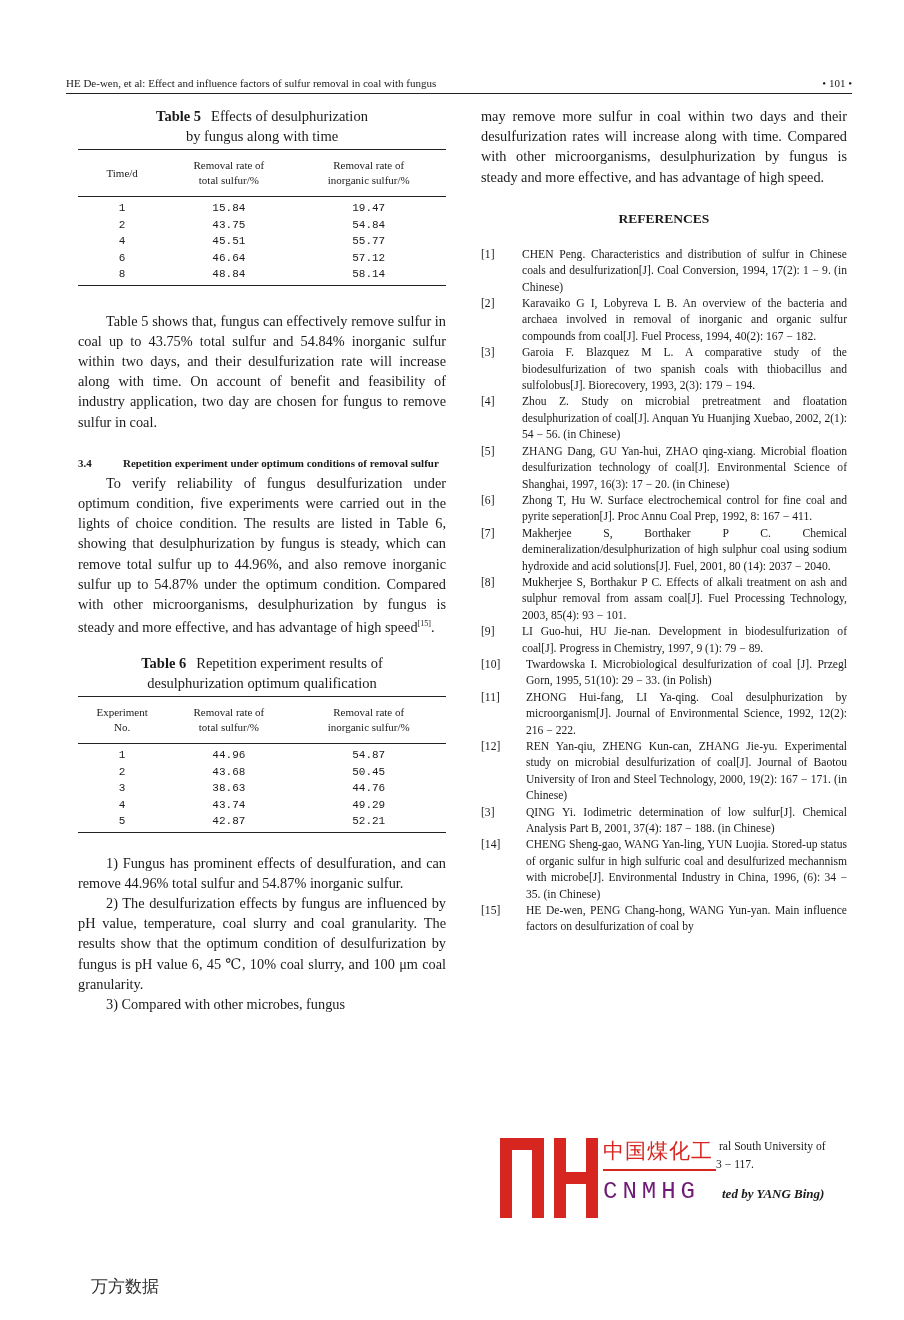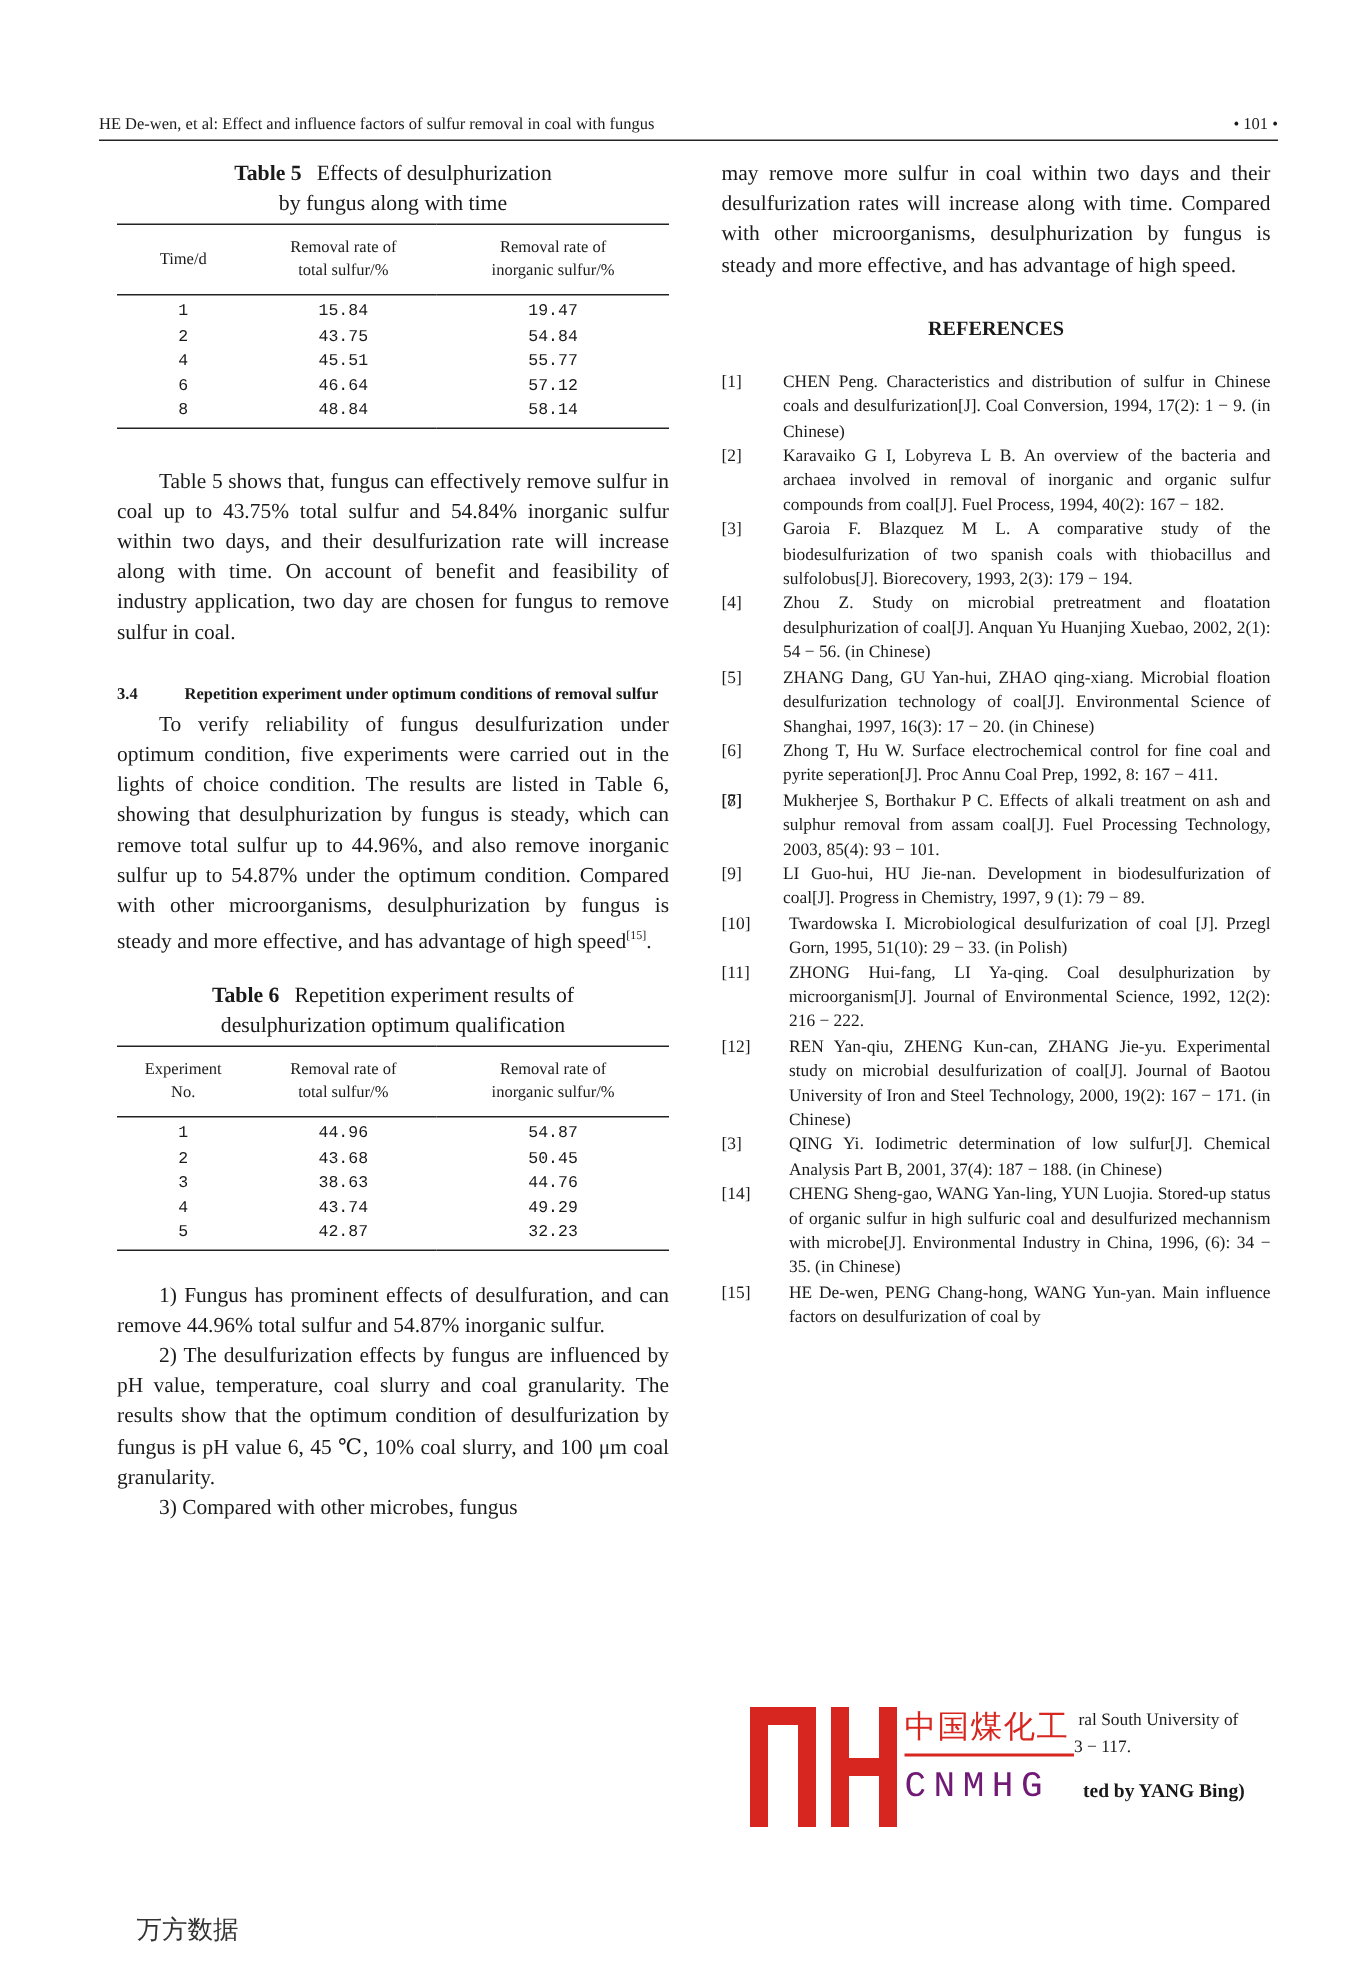--- a/index.html
+++ b/index.html
@@ -175,7 +175,7 @@
       <p class="ref"><span class="rnum">[4]</span><span>Zhou Z. Study on microbial pretreatment and floatation desulphurization of coal[J]. Anquan Yu Huanjing Xuebao, 2002, 2(1): 54 − 56. (in Chinese)</span></p>
       <p class="ref"><span class="rnum">[5]</span><span>ZHANG Dang, GU Yan-hui, ZHAO qing-xiang. Microbial floation desulfurization technology of coal[J]. Environmental Science of Shanghai, 1997, 16(3): 17 − 20. (in Chinese)</span></p>
       <p class="ref"><span class="rnum">[6]</span><span>Zhong T, Hu W. Surface electrochemical control for fine coal and pyrite seperation[J]. Proc Annu Coal Prep, 1992, 8: 167 − 411.</span></p>
-      <p class="ref"><span class="rnum">[7]</span></p>
+      <p class="ref"><span class="rnum">[7]</span><span>Makherjee S, Borthaker P C. Chemical demineralization/desulphurization of high sulphur coal using sodium hydroxide and acid solutions[J]. Fuel, 2001, 80 (14): 2037 − 2040.</span></p>
       <p class="ref"><span class="rnum">[8]</span><span>Mukherjee S, Borthakur P C. Effects of alkali treatment on ash and sulphur removal from assam coal[J]. Fuel Processing Technology, 2003, 85(4): 93 − 101.</span></p>
       <p class="ref"><span class="rnum">[9]</span><span>LI Guo-hui, HU Jie-nan. Development in biodesulfurization of coal[J]. Progress in Chemistry, 1997, 9 (1): 79 − 89.</span></p>
       <p class="ref wide"><span class="rnum">[10]</span><span>Twardowska I. Microbiological desulfurization of coal [J]. Przegl Gorn, 1995, 51(10): 29 − 33. (in Polish)</span></p>

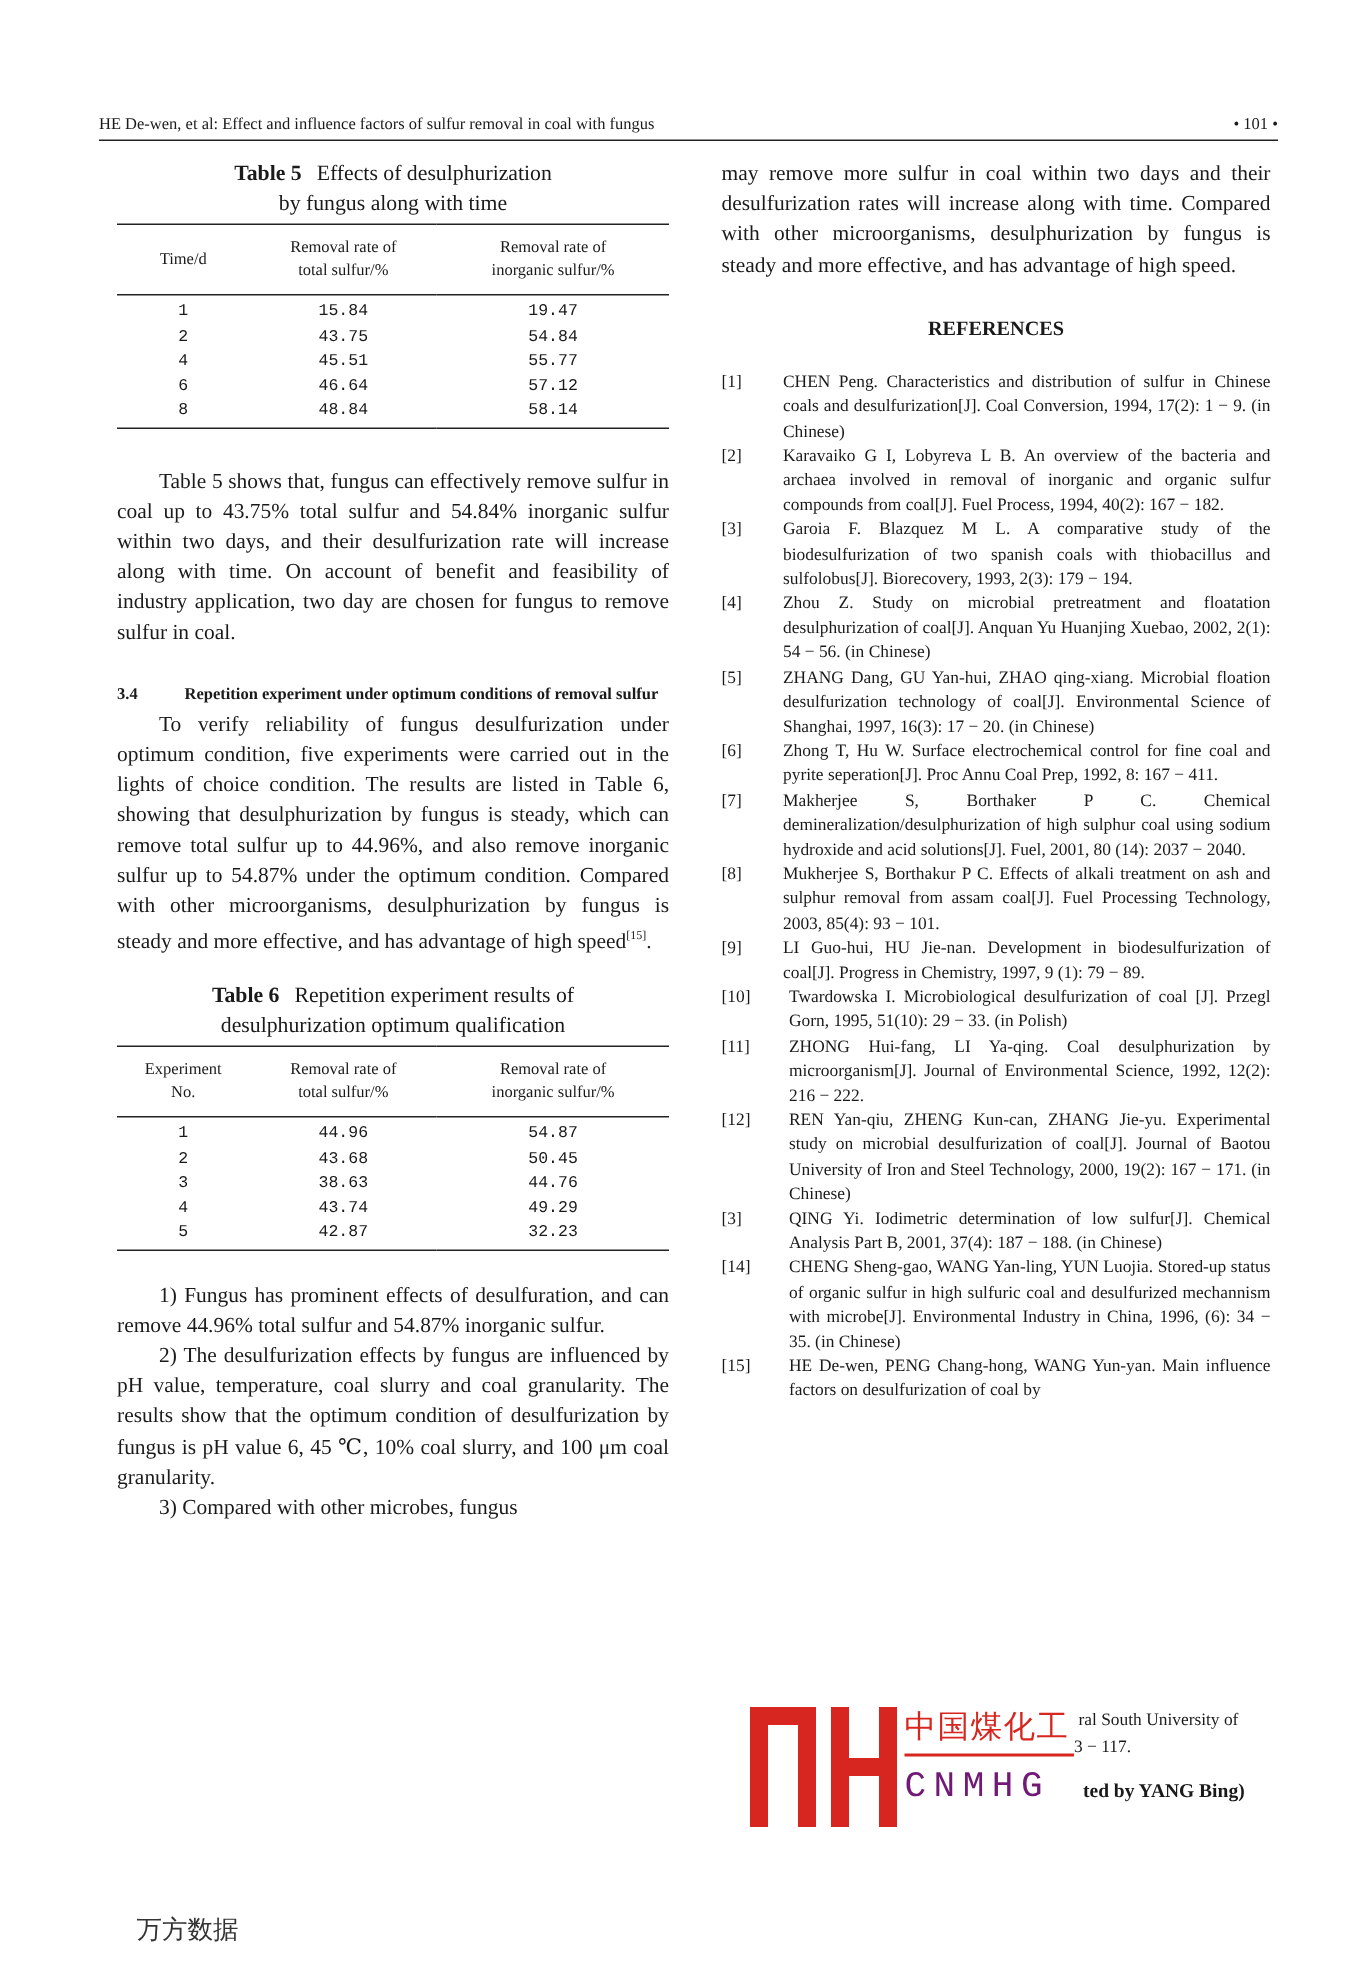--- a/index.html
+++ b/index.html
@@ -152,7 +152,7 @@
           <tr>
             <td>5</td>
             <td>42.87</td>
-            <td>32.23</td>
+            <td>52.21</td>
           </tr>
         </tbody>
     </table>

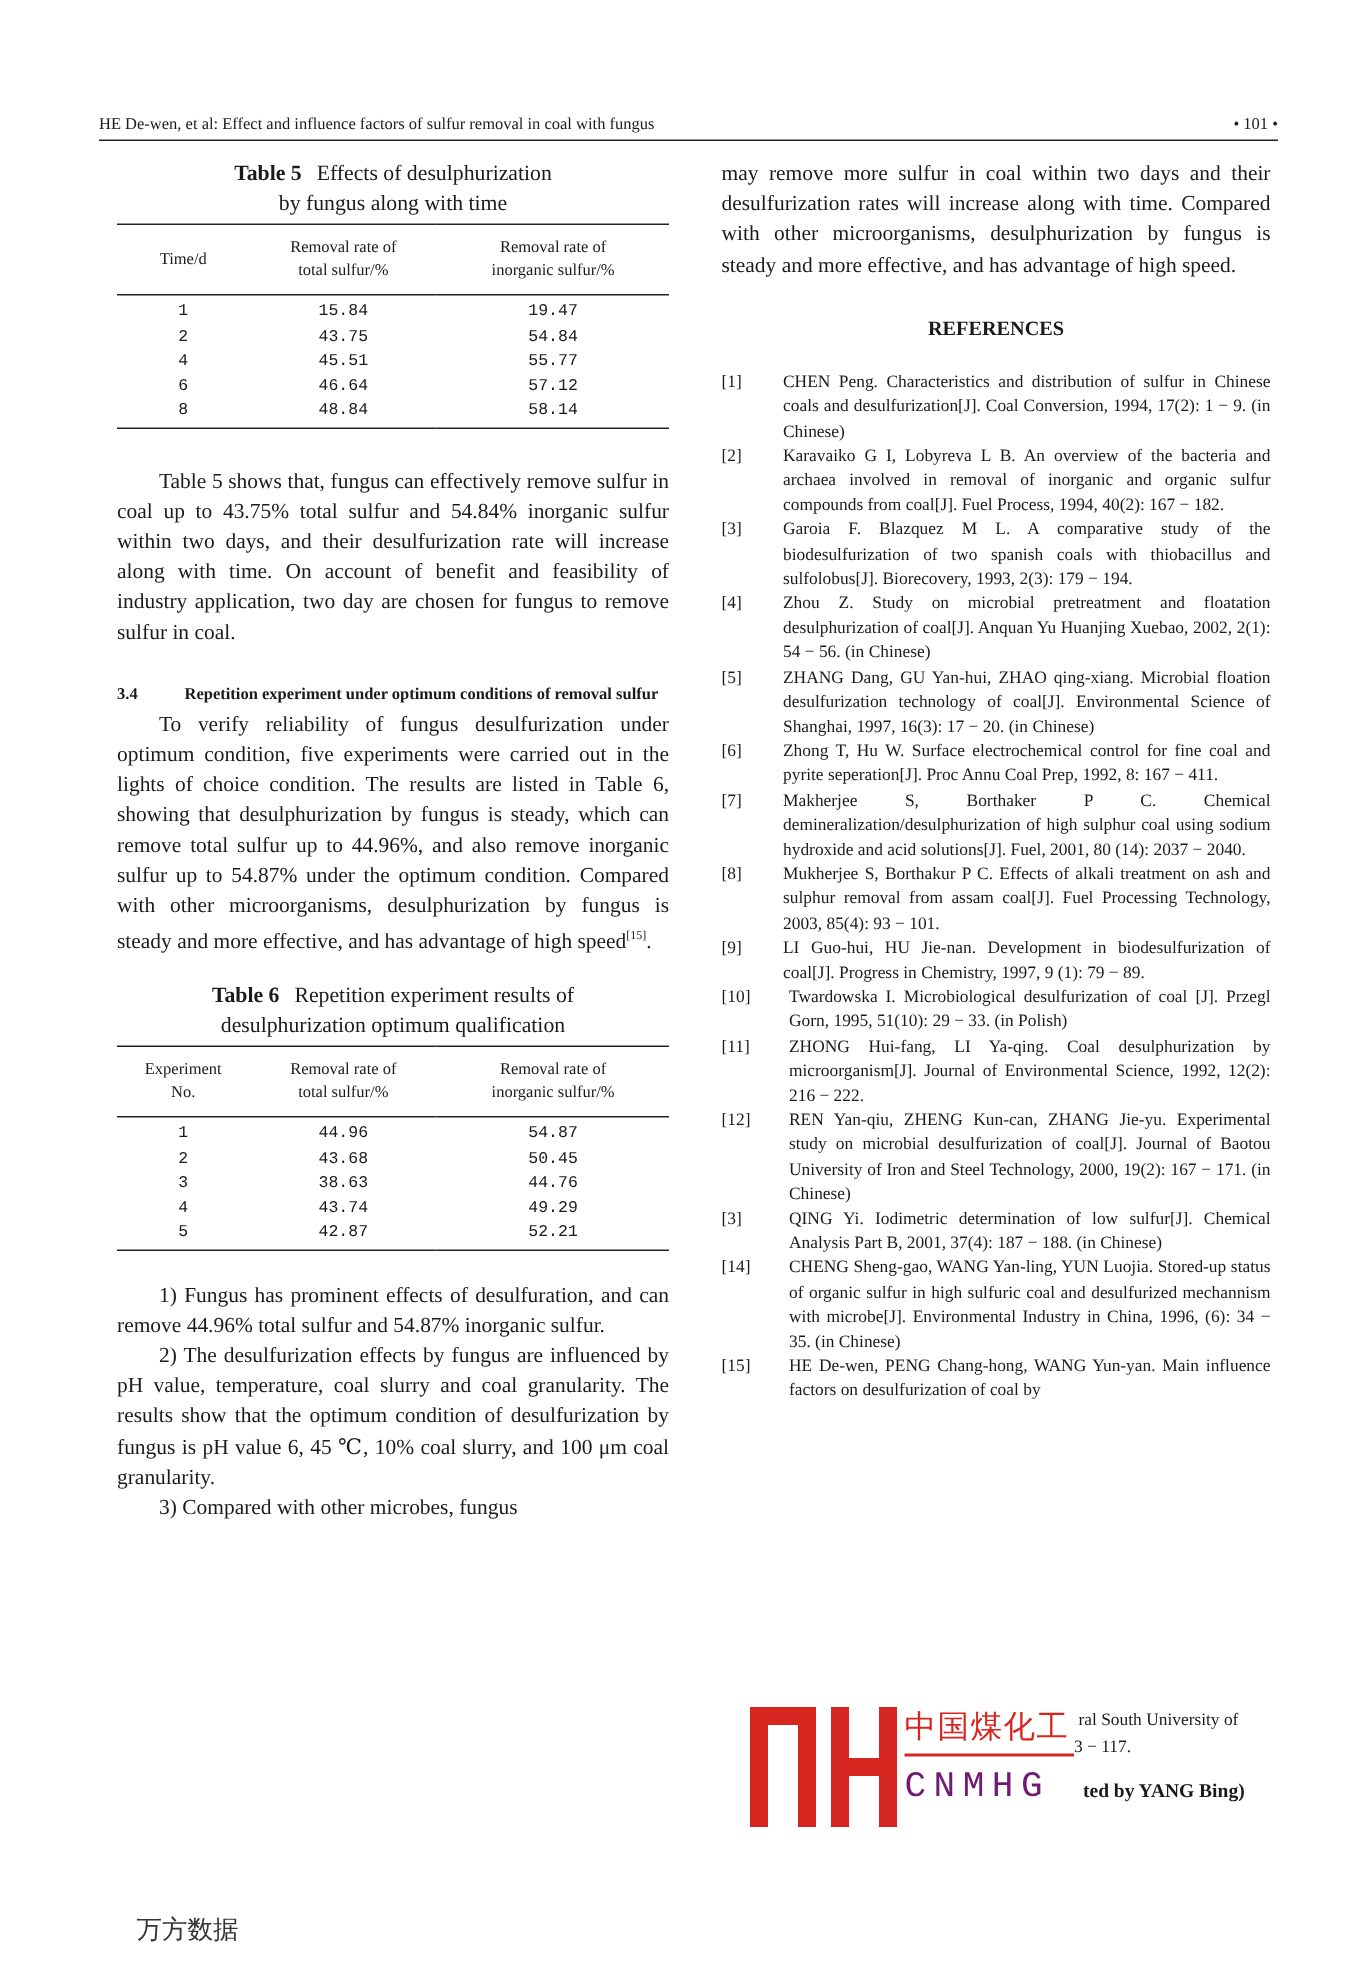--- a/index.html
+++ b/index.html
@@ -202,7 +202,7 @@
   <div class="wm-line"></div>
   <span class="wm-overlay-text" style="left:216px; top:22px;">3 − 117.</span>
   <span class="wm-en">CNMHG</span>
-  <span class="wm-overlay-text" style="left:222px; top:50px; font-weight:bold; font-size:13px;">ted by YANG Bing)</span>
+  <span class="wm-overlay-text" style="left:222px; top:50px; font-weight:bold; font-size:13px;font-style:italic;">ted by YANG Bing)</span>
 </div>
 
 <div class="footer-mark">万方数据</div>

